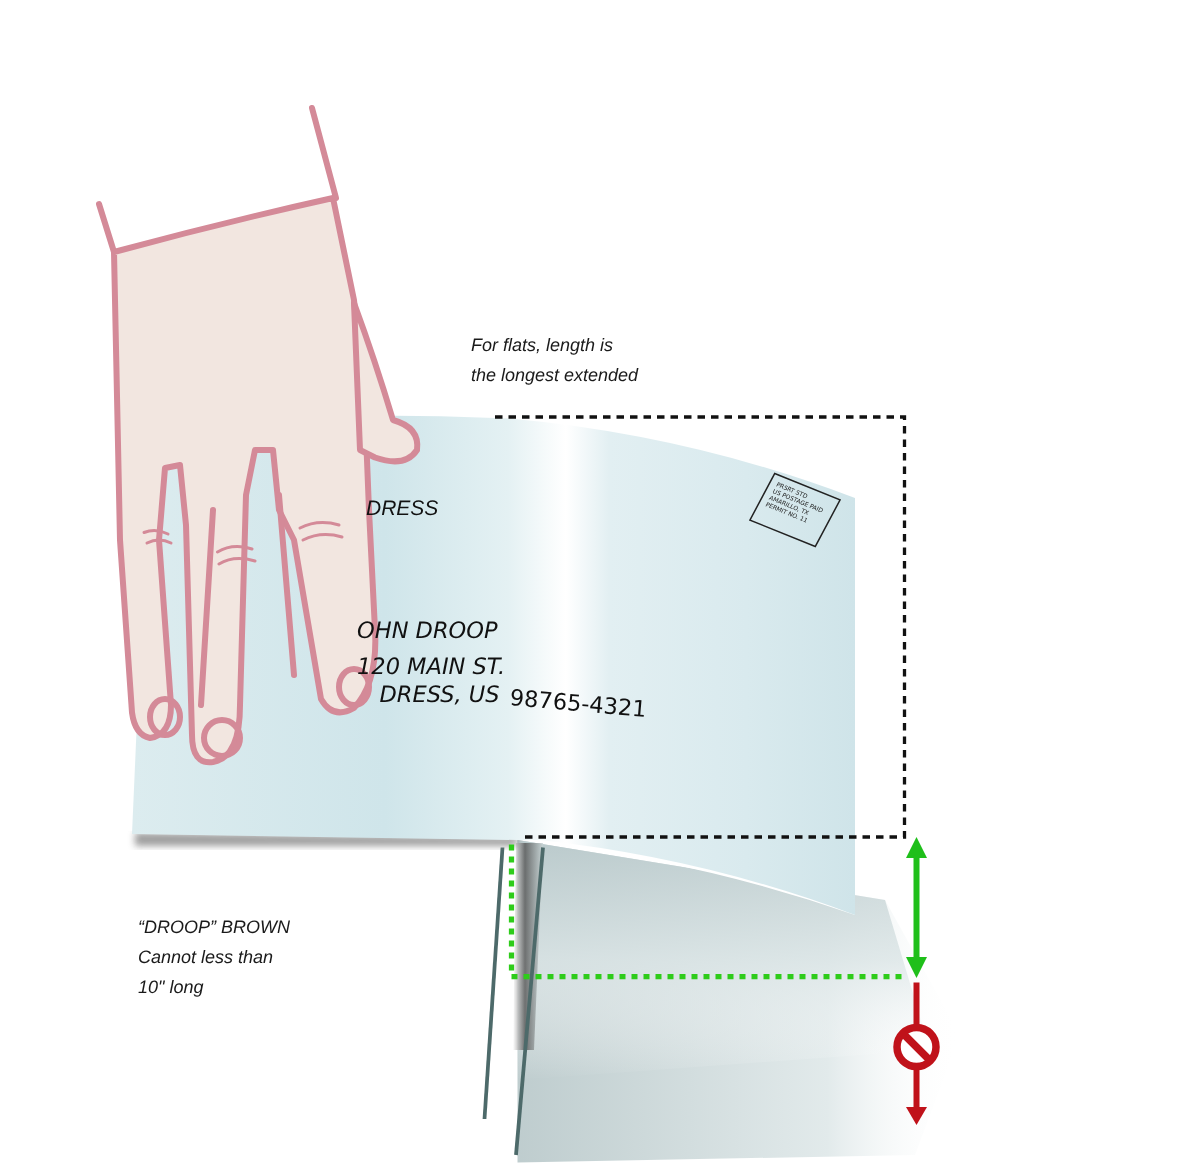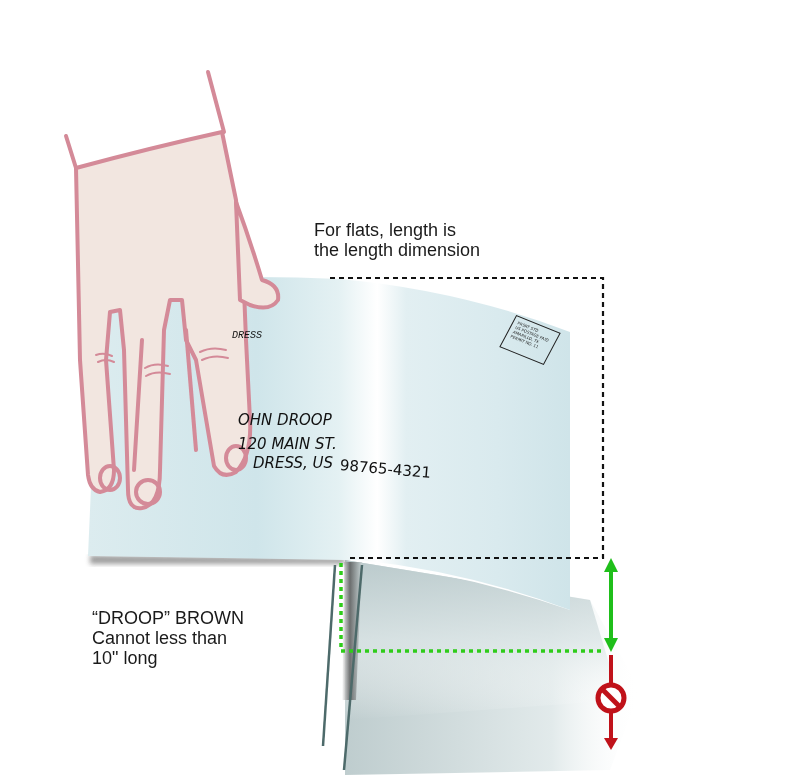--- a/index.html
+++ b/index.html
@@ -5,7 +5,7 @@
     html, body { margin: 0; padding: 0; background: #ffffff; }
     body { width: 798px; height: 784px; position: relative; overflow: hidden; font-family: "Liberation Sans", sans-serif; }
     #stage { position: absolute; left: 0; top: 0; width: 798px; height: 784px; }
-    .label { position: absolute; color: #1a1a1a; font-family: "Liberation Sans", sans-serif; font-size: 18px; line-height: 20px; white-space: nowrap; }
+    .label { position: absolute; color: #1a1a1a; font-family: "Liberation Sans", sans-serif; font-size: 12px; line-height: 20px; white-space: nowrap; font-style: italic; }
     .label span { display: block; }
     #label-length { left: 314px; top: 220px; }
     #label-droop { left: 92px; top: 608px; }

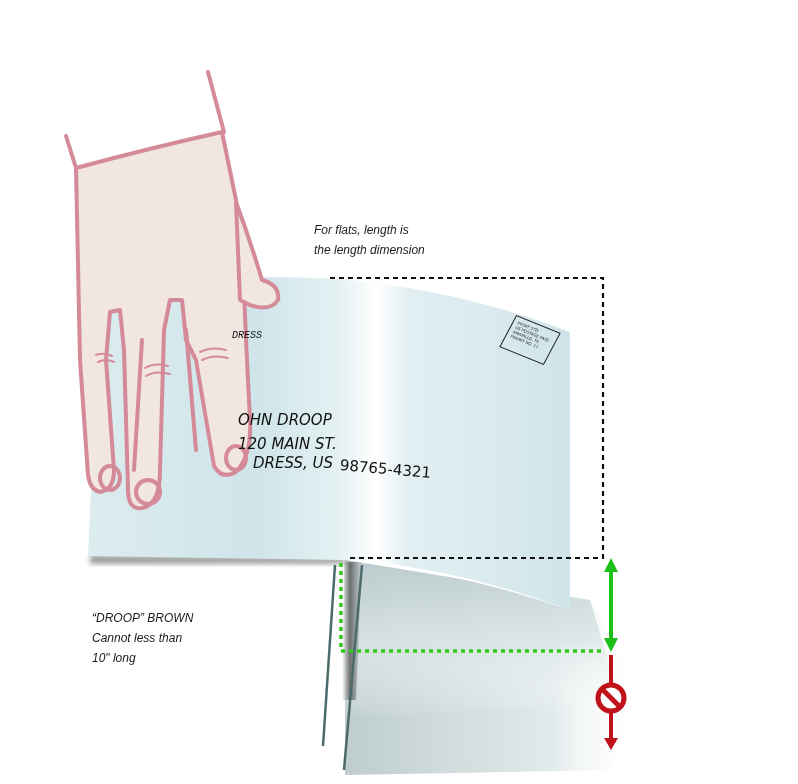--- a/index.html
+++ b/index.html
@@ -128,7 +128,7 @@
 
   <div id="label-length" class="label">
     <span>For flats, length is</span>
-    <span>the length dimension</span>
+    <span>the longest extended</span>
   </div>
   <div id="label-droop" class="label">
     <span>“DROOP” BROWN</span>

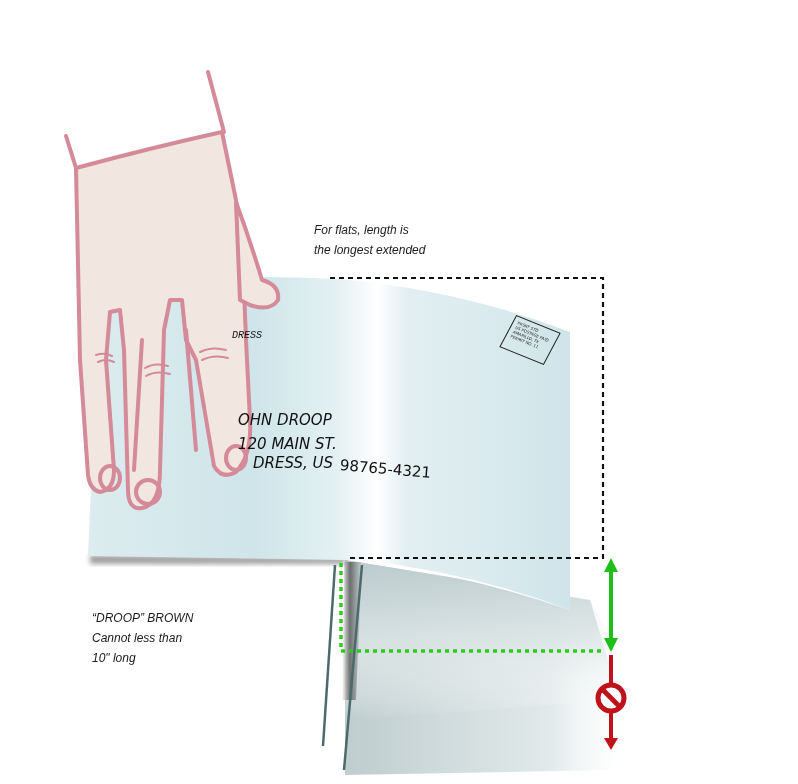--- a/index.html
+++ b/index.html
@@ -11,7 +11,7 @@
     #label-droop { left: 92px; top: 608px; }
     #label-cannot { left: 642px; top: 640px; }
     .env-text { position: absolute; font-family: "DejaVu Sans", sans-serif; color: #111; white-space: nowrap; }
-    #addr-return { left: 232px; top: 330px; font-size: 10px; font-style: italic; font-family: Liberation Mono, monospace; }
+    #addr-return { left: 244px; top: 330px; font-size: 14px; font-style: italic; font-family: Liberation Sans, sans-serif; }
     #addr-block { left: 238px; top: 408px; font-size: 15px; font-style: italic; line-height: 24px; }
     #addr-block .line { display: block; }
     #addr-city { left: 253px; top: 454px; font-size: 15px; font-style: italic; }

